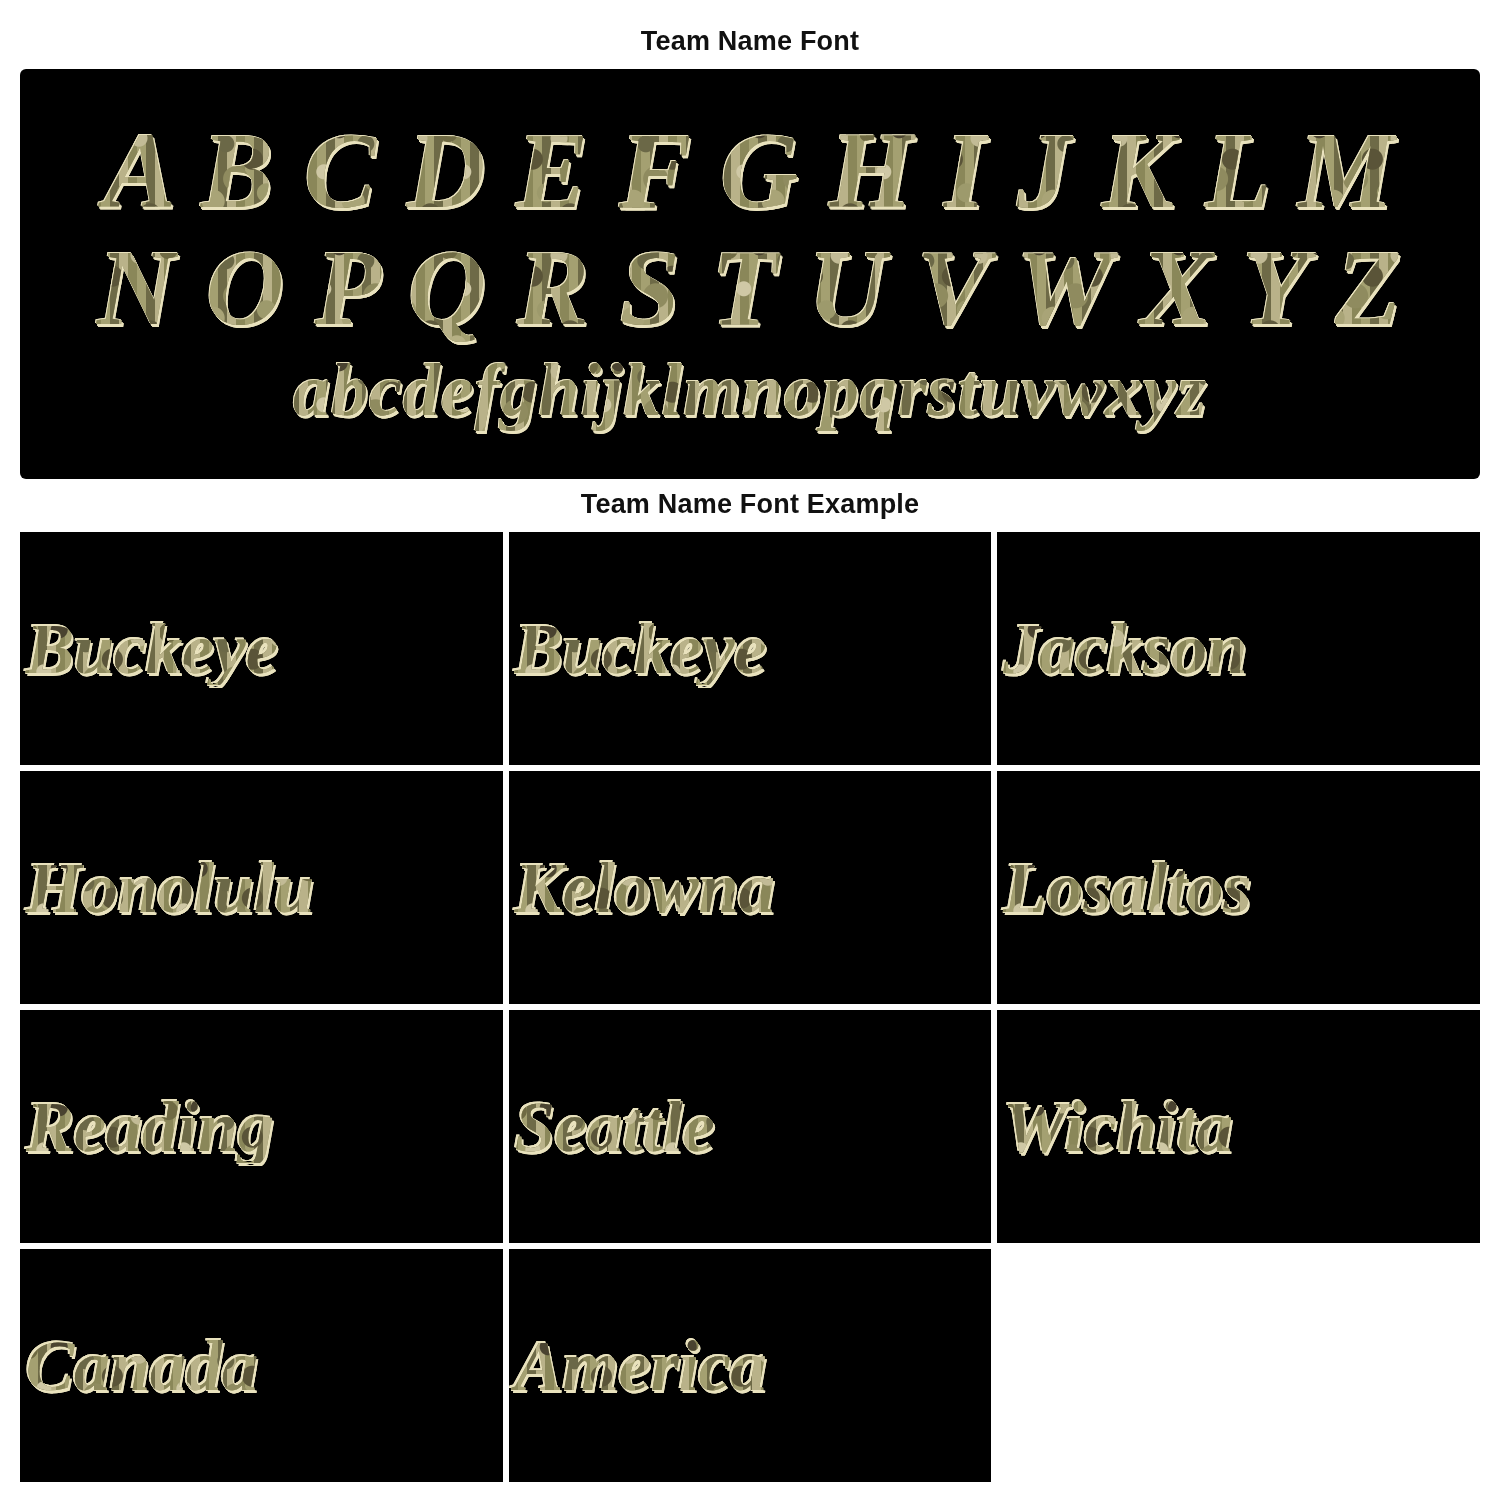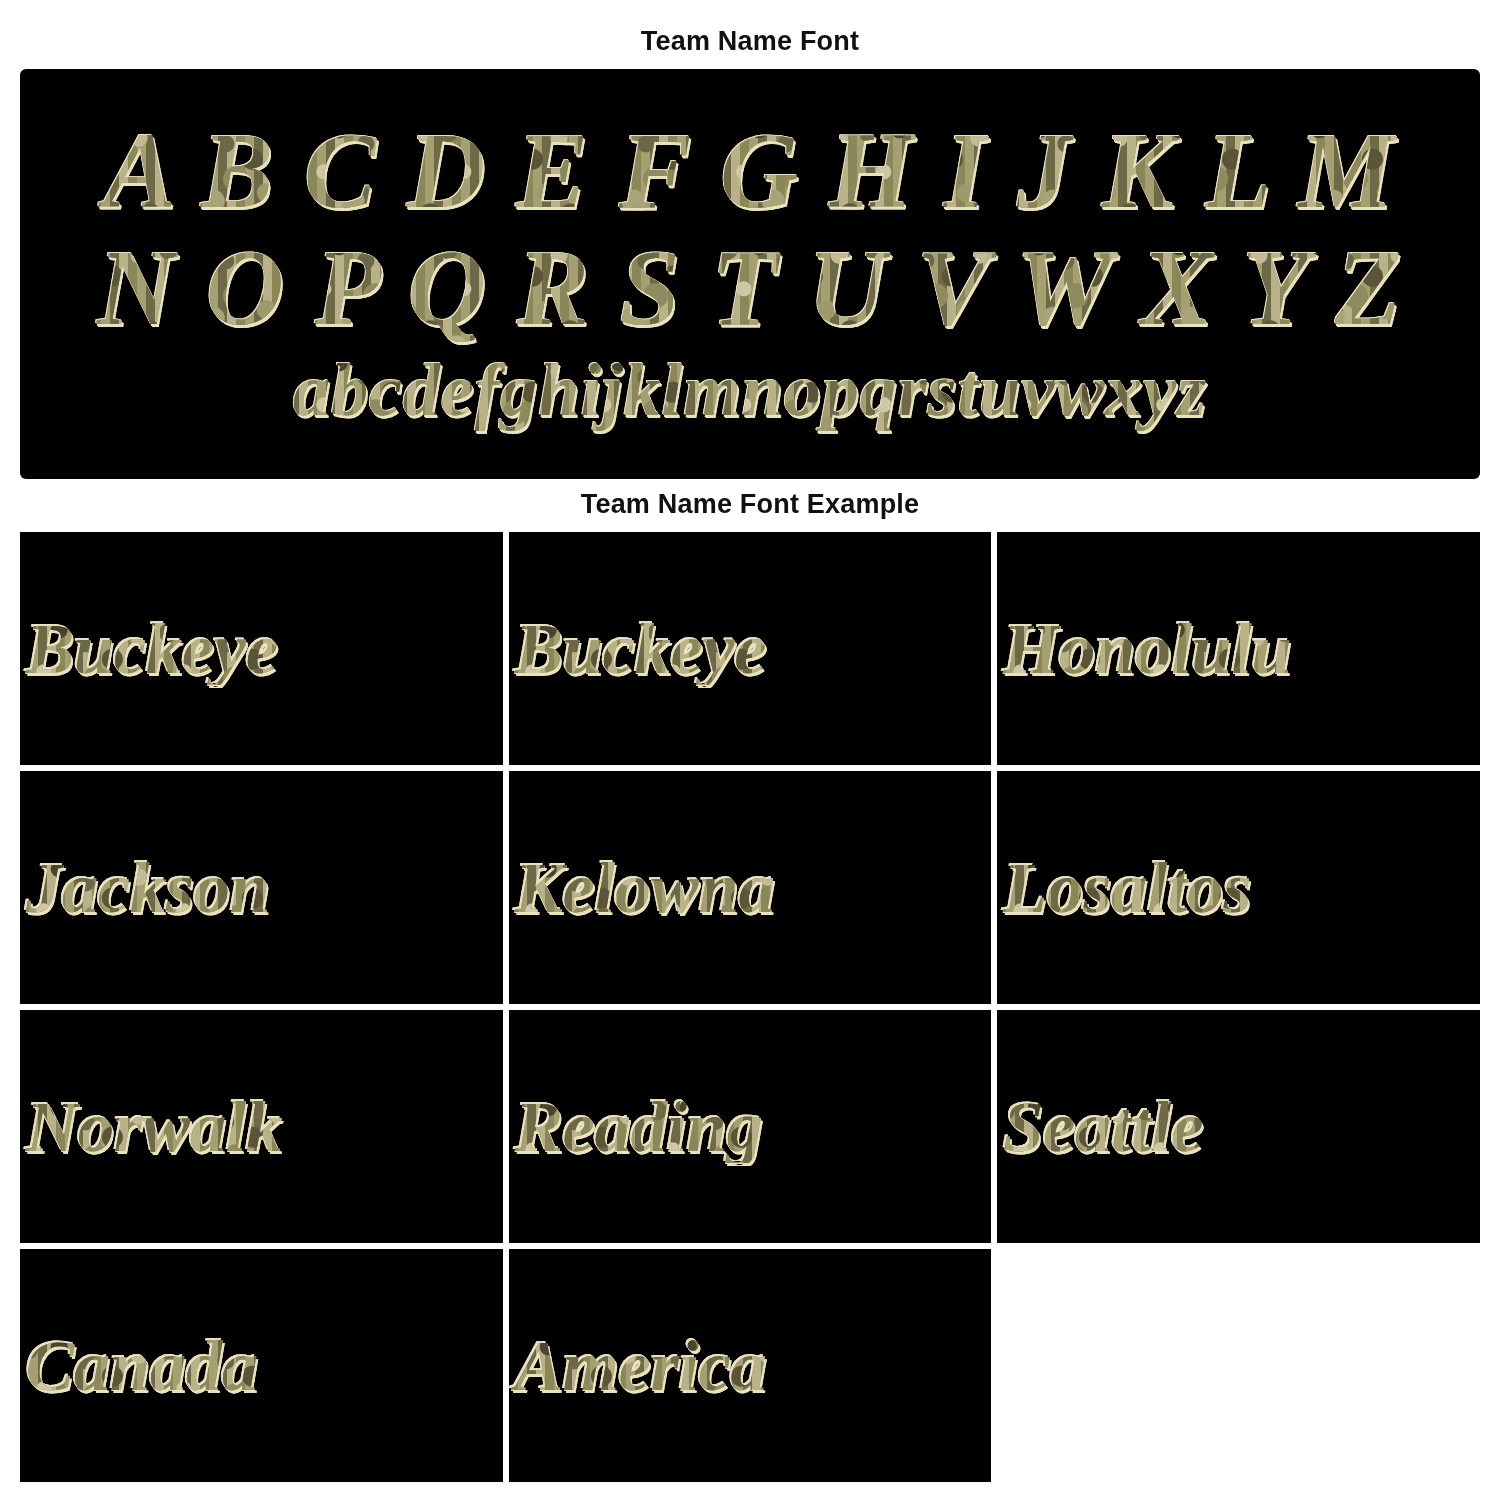--- a/index.html
+++ b/index.html
@@ -144,10 +144,10 @@
       <div class="word camo">Buckeye</div>
     </div>
     <div class="cell">
-      <div class="word camo">Honolulu</div>
+      <div class="word camo">Jackson</div>
     </div>
     <div class="cell">
-      <div class="word camo">Jackson</div>
+      <div class="word camo">Honolulu</div>
     </div>
     <div class="cell">
       <div class="word camo">Kelowna</div>

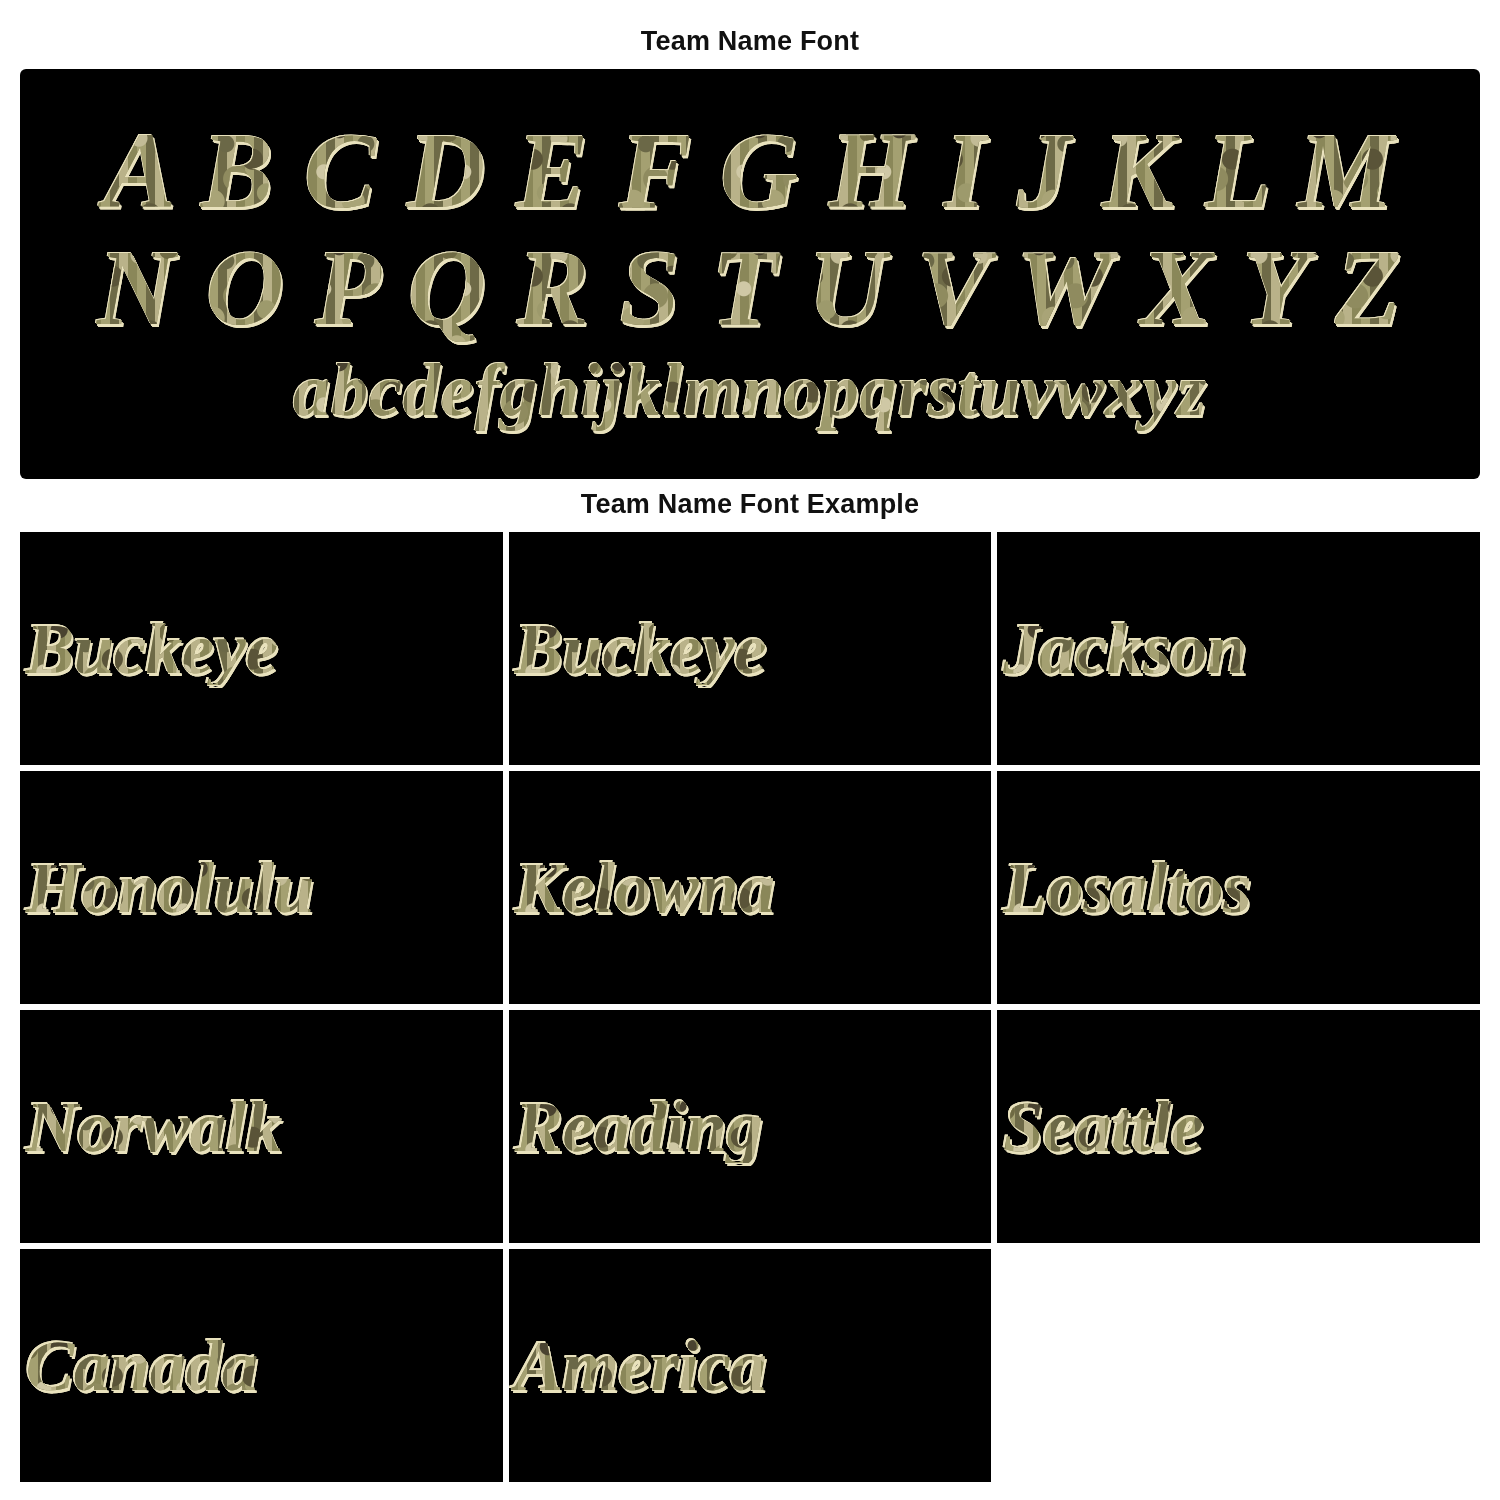--- a/index.html
+++ b/index.html
@@ -156,9 +156,6 @@
       <div class="word camo">Losaltos</div>
     </div>
     <div class="cell">
-      <div class="word camo">Norwalk</div>
-    </div>
-    <div class="cell">
       <div class="word camo">Reading</div>
     </div>
     <div class="cell">

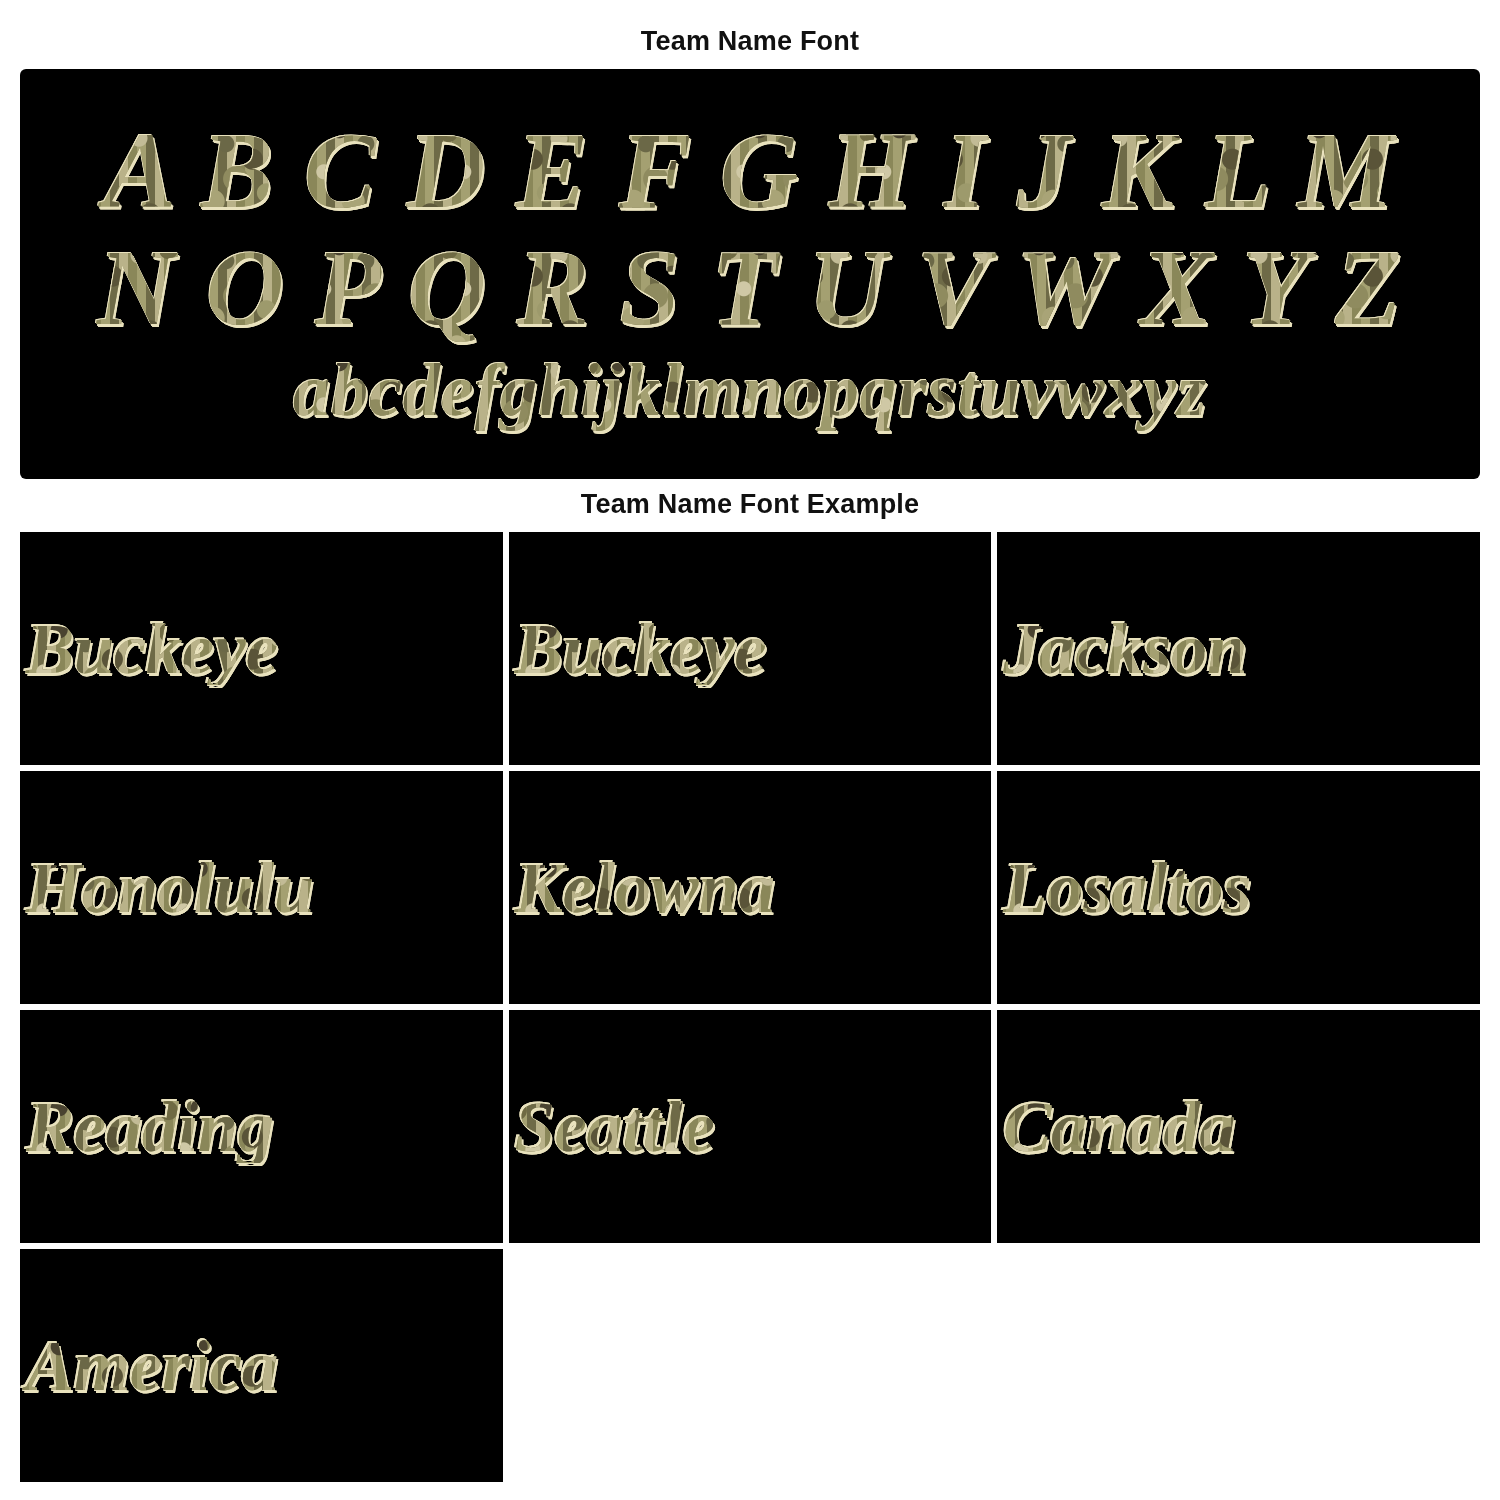--- a/index.html
+++ b/index.html
@@ -162,6 +162,9 @@
       <div class="word camo">Seattle</div>
     </div>
     <div class="cell">
+      <div class="word camo">Wichita</div>
+    </div>
+    <div class="cell">
       <div class="word camo">Canada</div>
     </div>
     <div class="cell">

